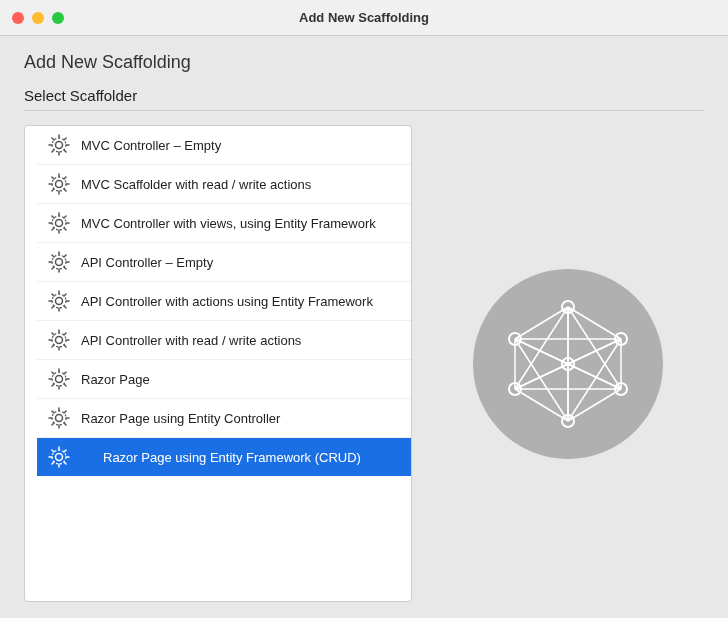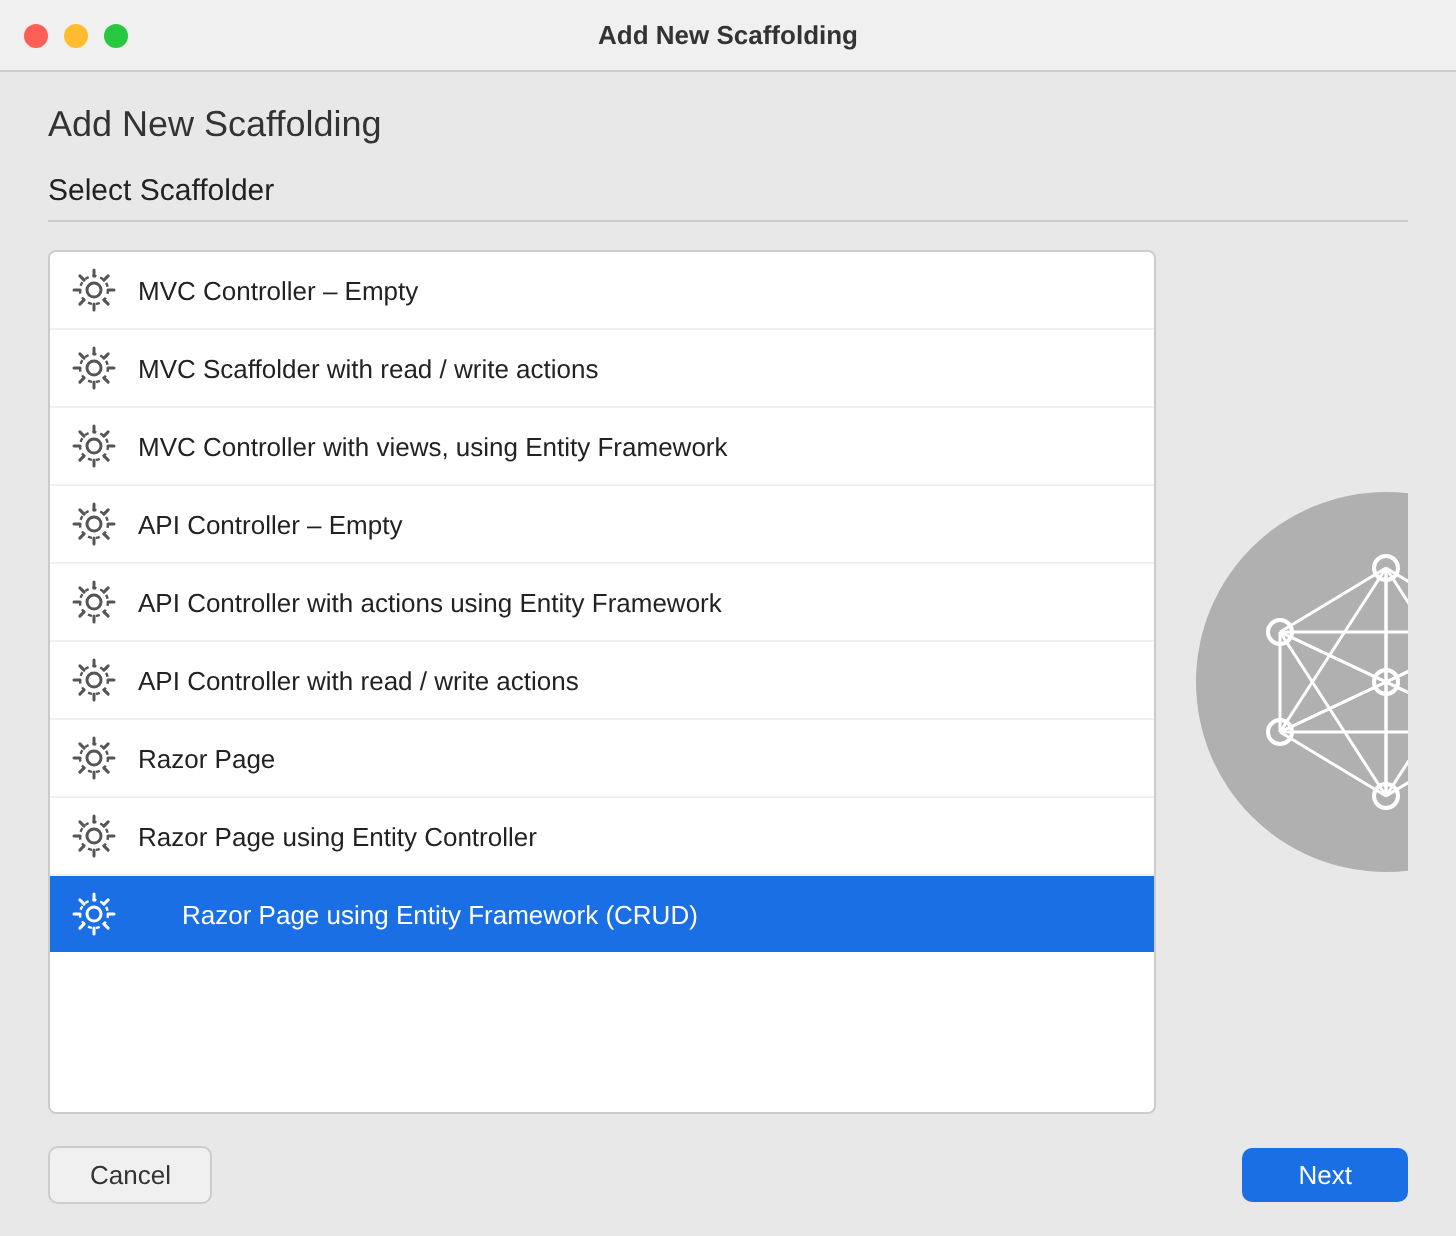--- a/index.html
+++ b/index.html
@@ -89,12 +89,13 @@
     }
 
     .list-panel {
-      width: 554px;
+      width: 388px;
       background: #fff;
       border: 1px solid #ccc;
       border-radius: 4px;
       overflow-y: auto;
       flex-shrink: 0;
+      padding-left: 12px;
     }
 
     .list-item {

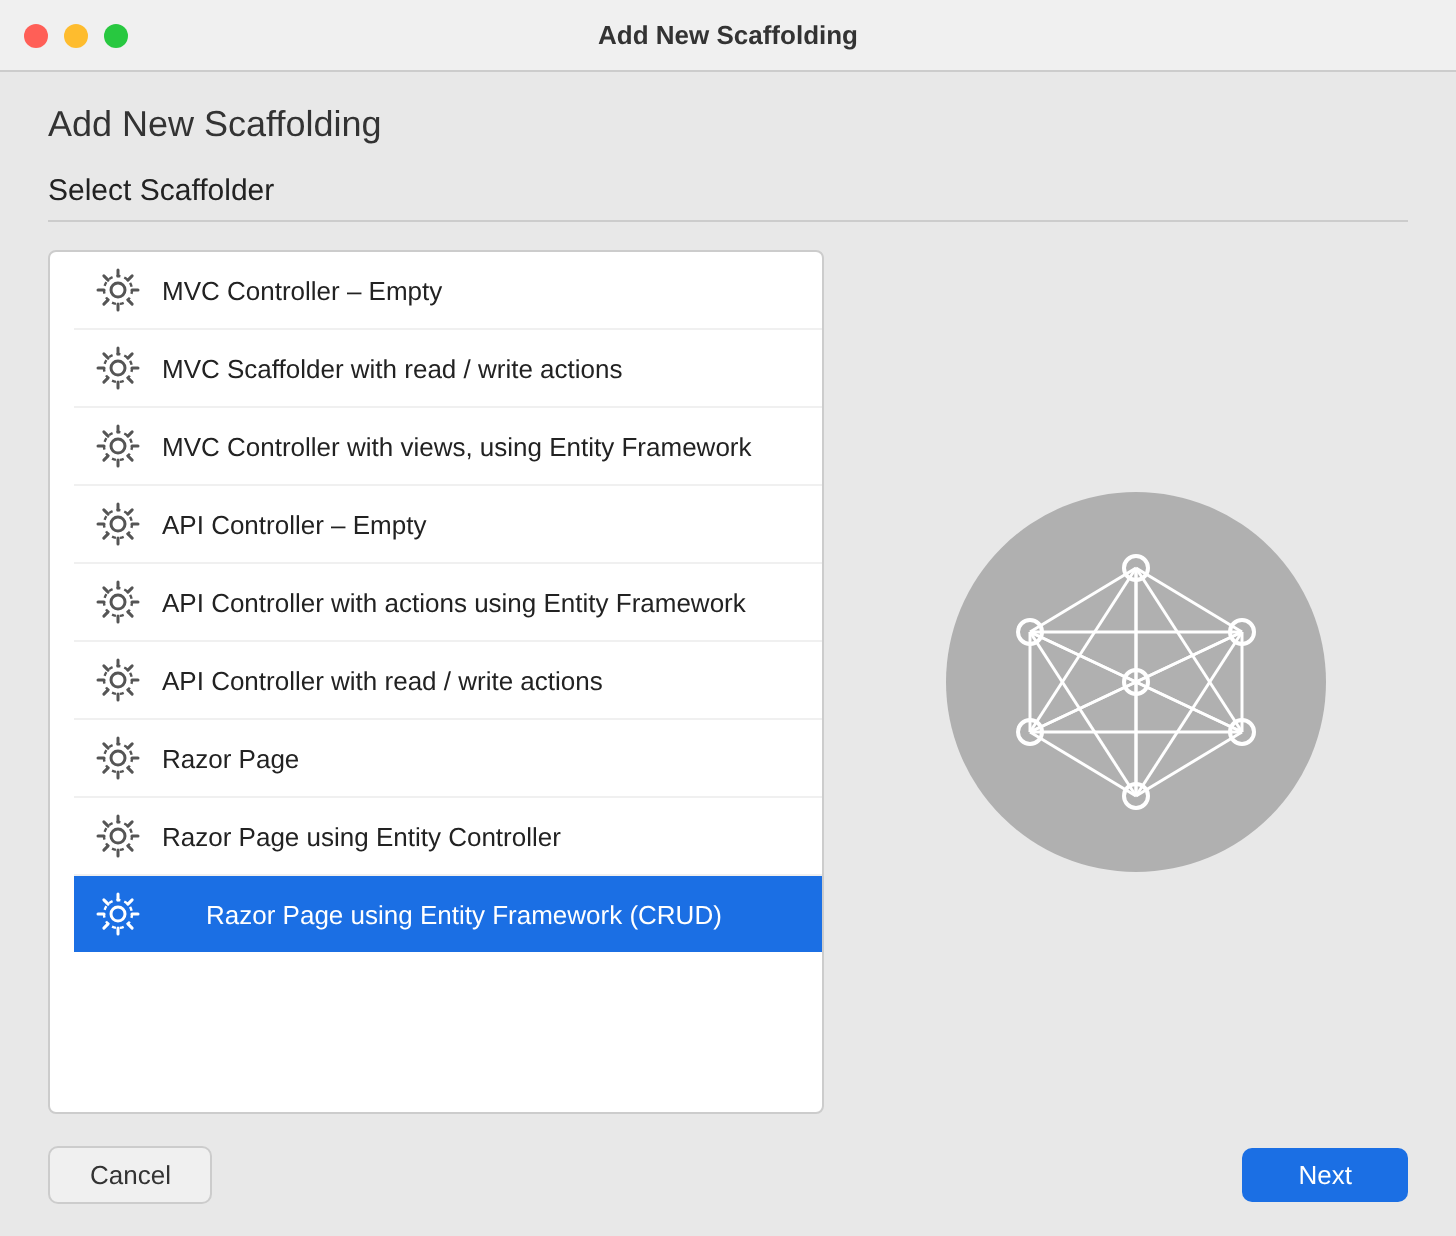--- a/index.html
+++ b/index.html
@@ -334,10 +334,6 @@
     </div>
   </div>
 
-  <div class="footer">
-    <button class="btn-cancel">Cancel</button>
-    <button class="btn-next">Next</button>
-  </div>
 </div>
 
 </body></html>

